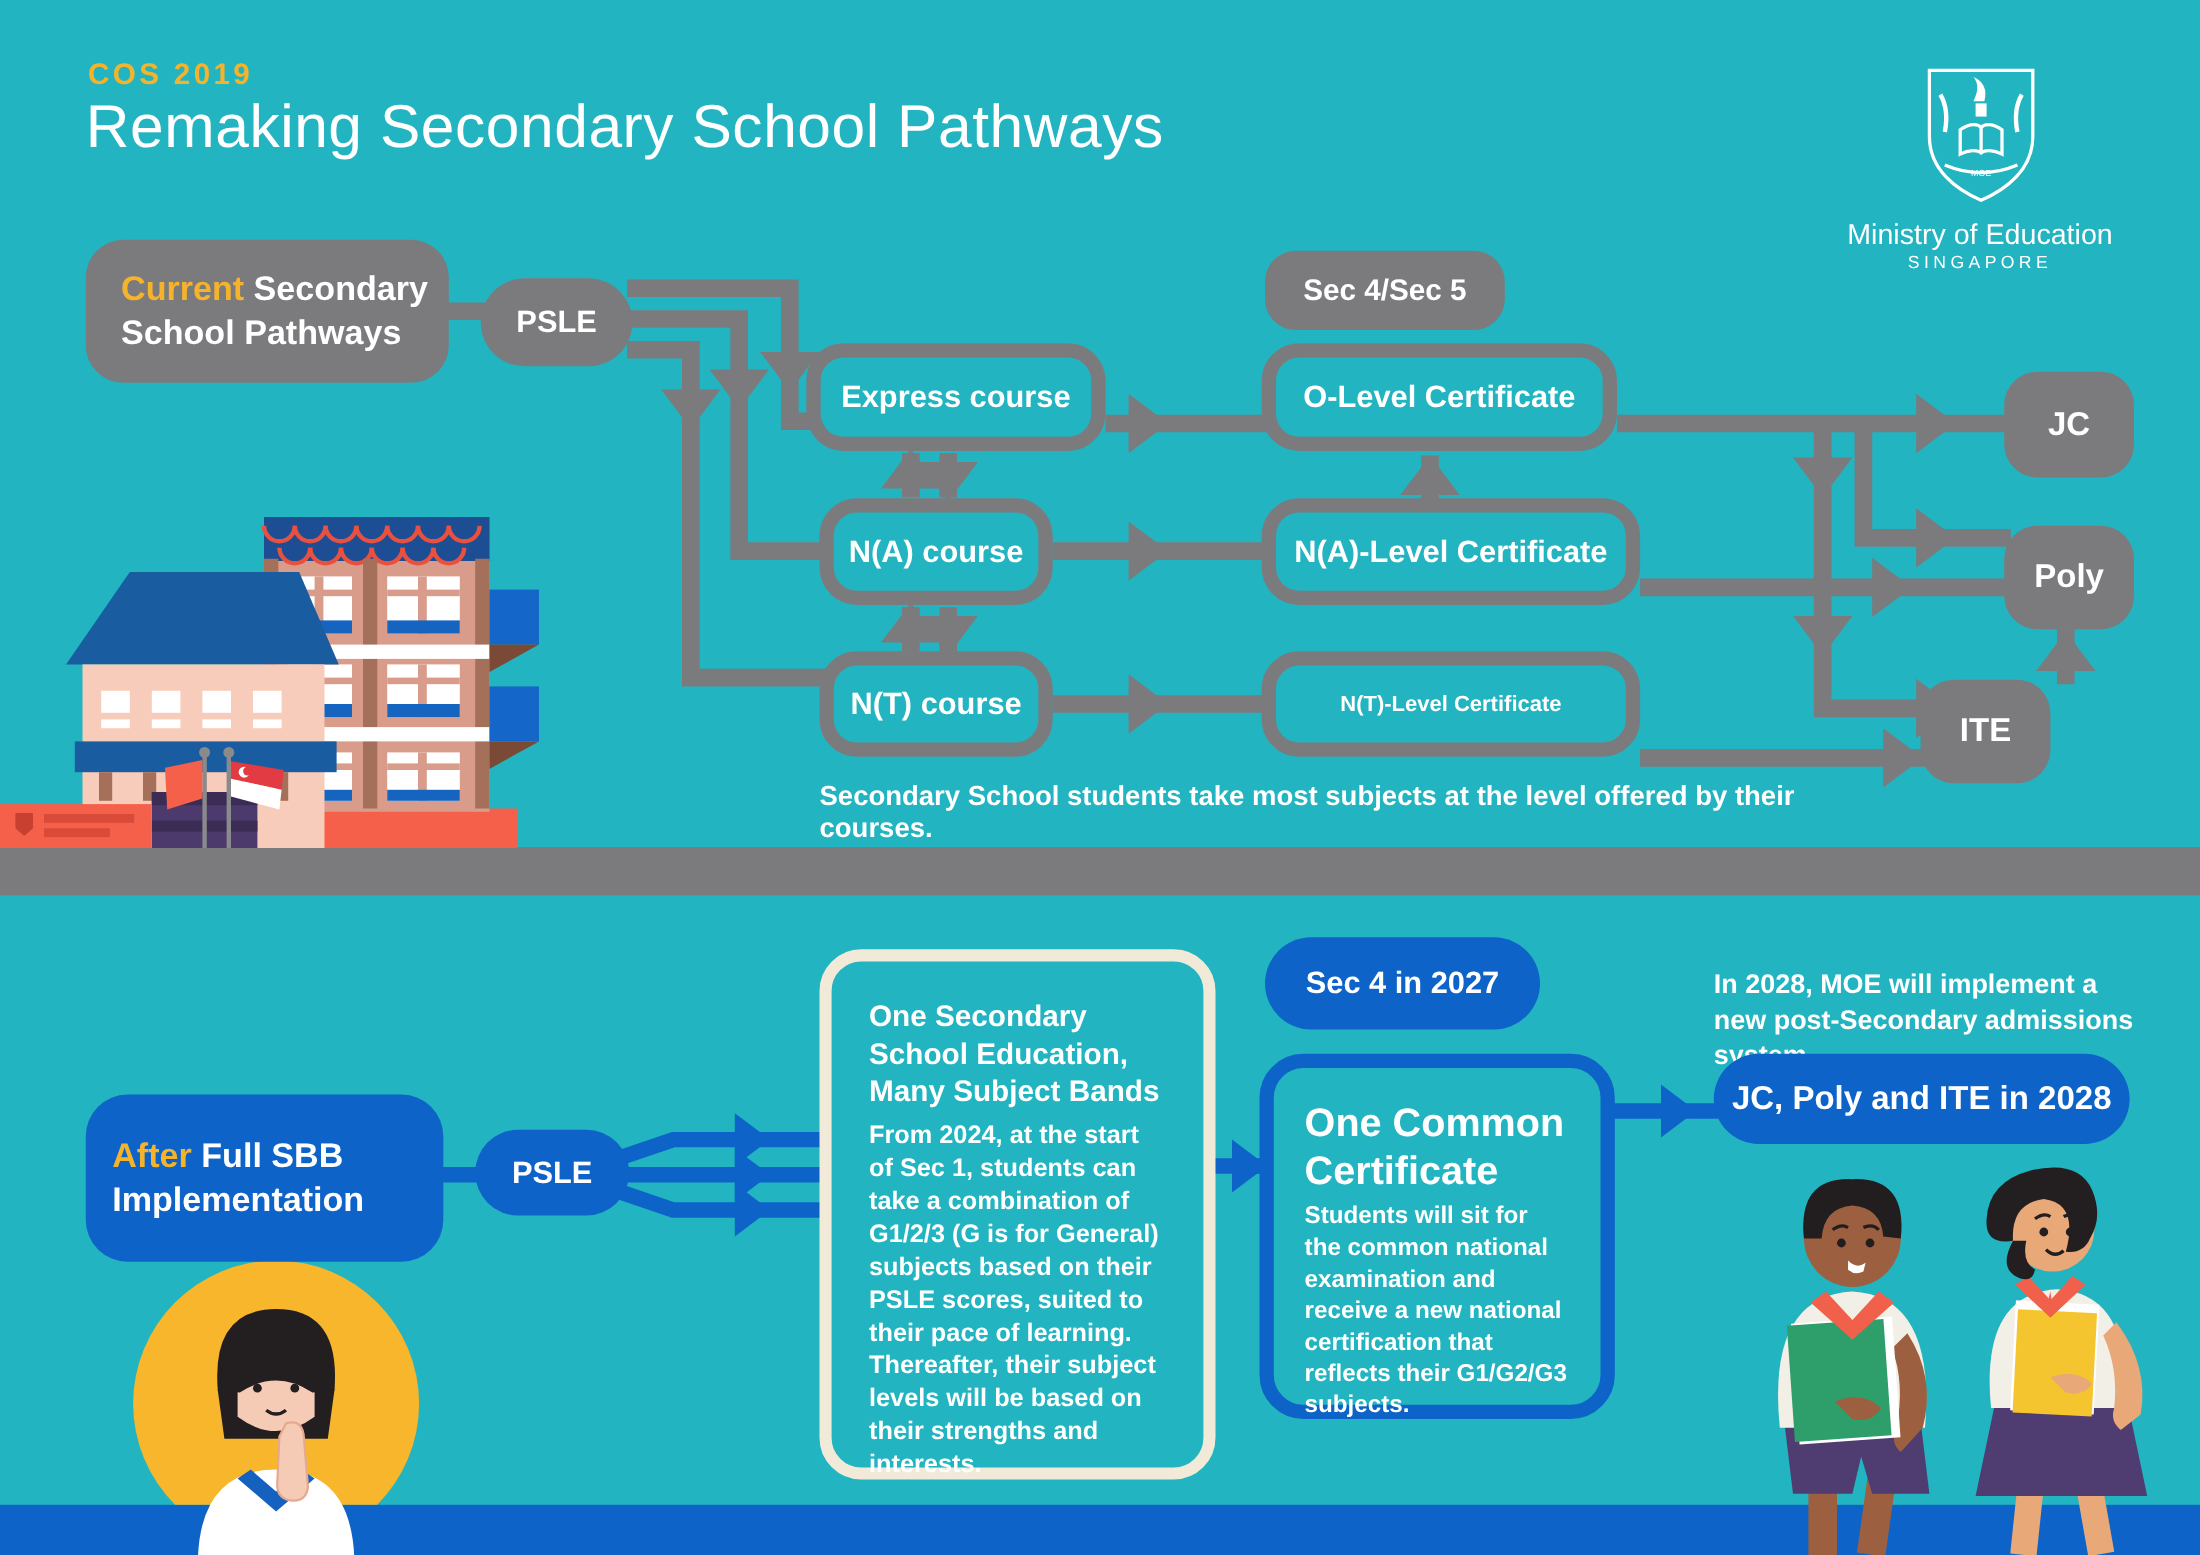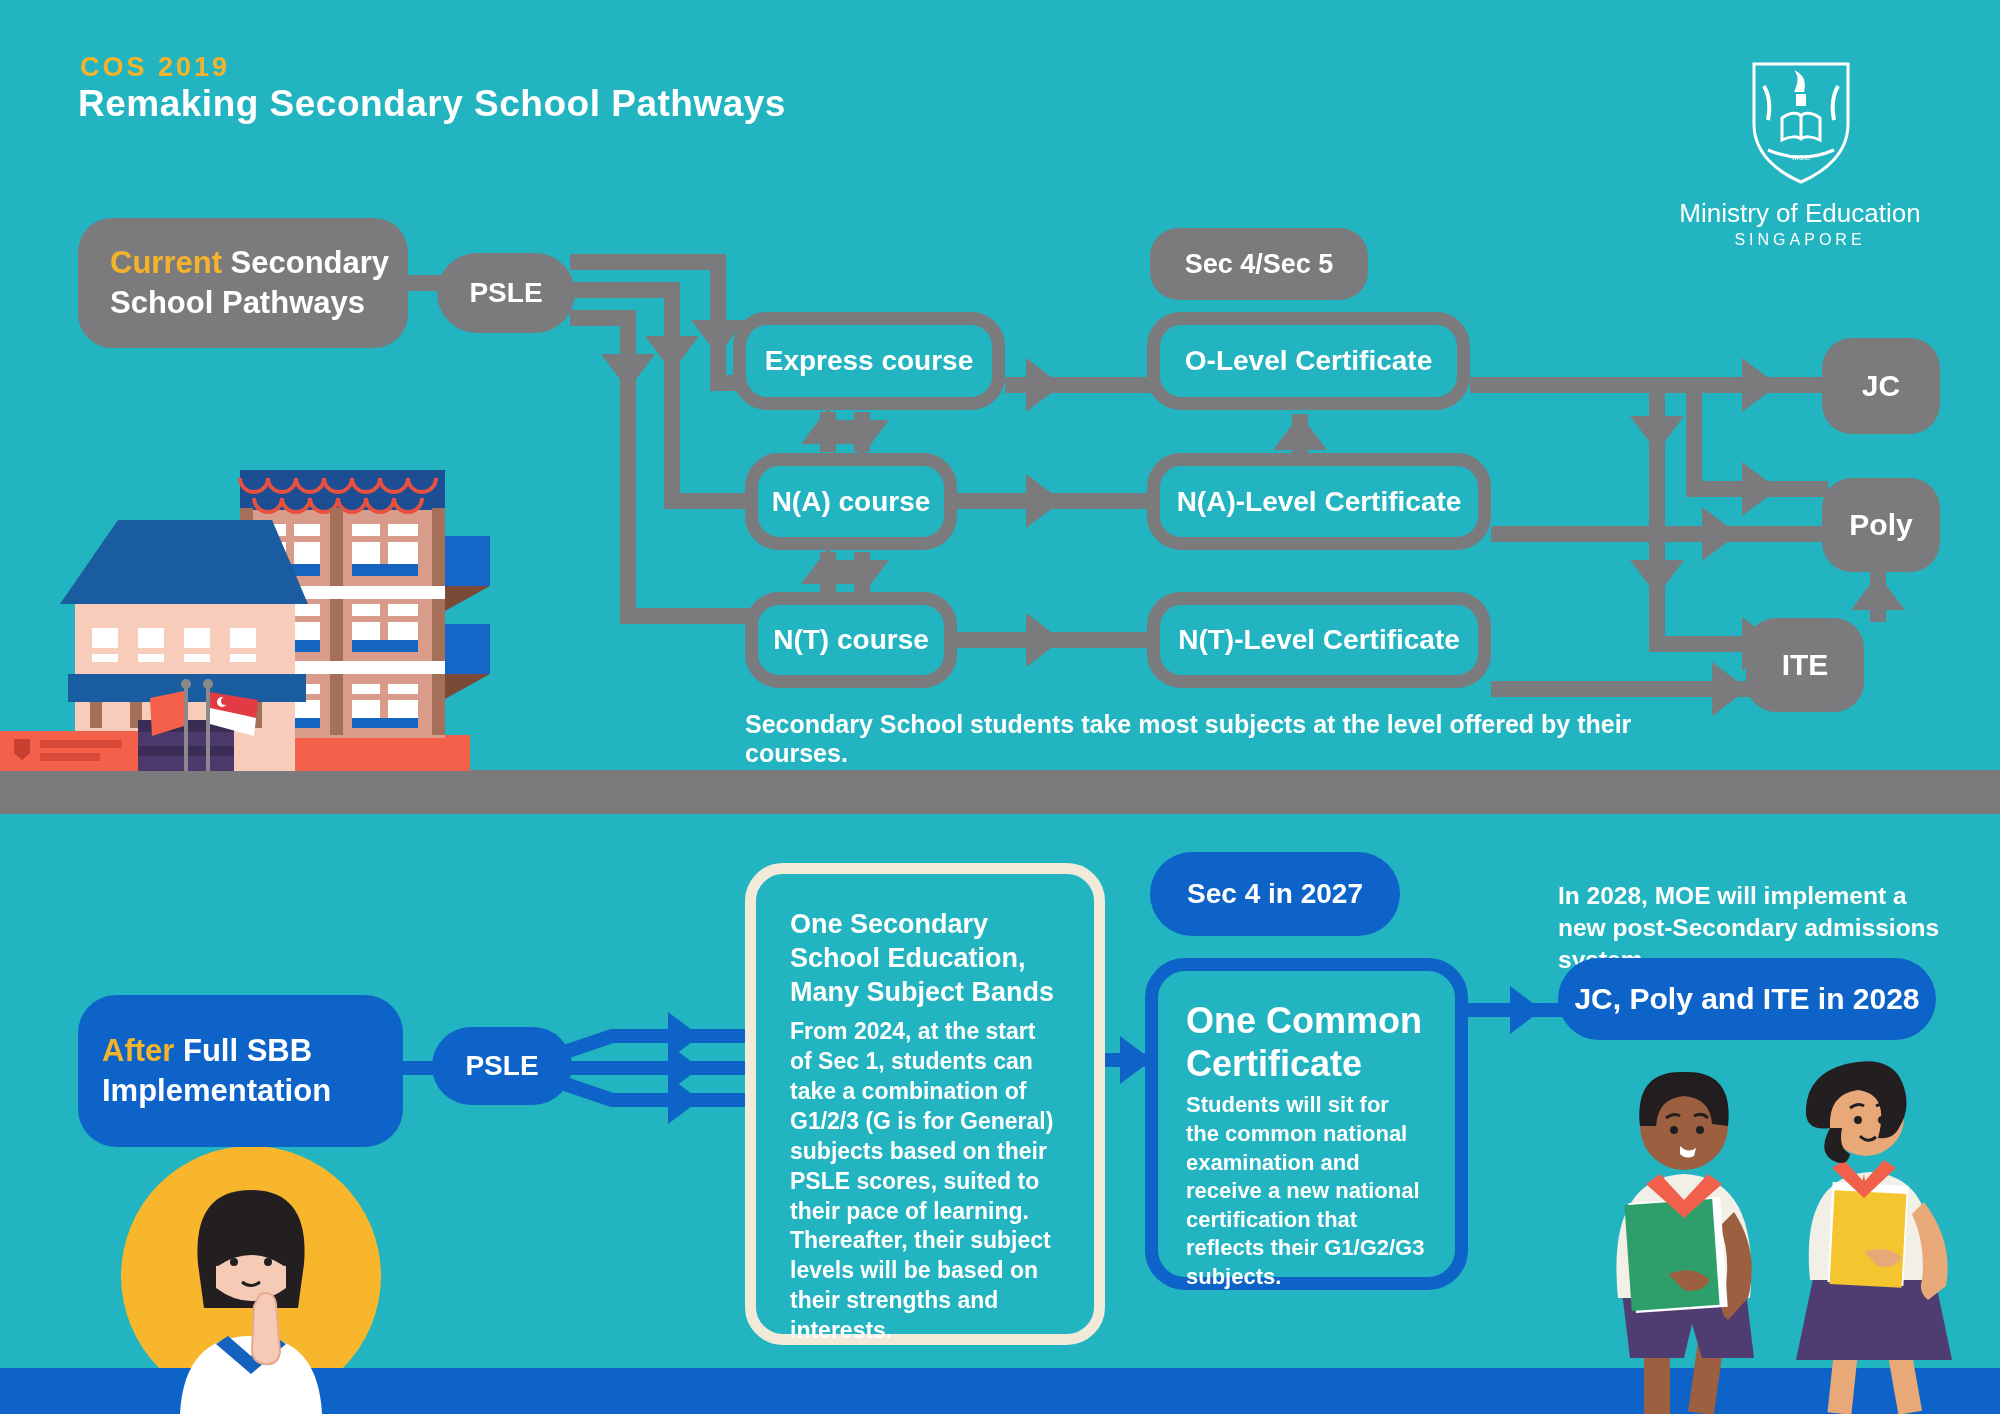--- a/index.html
+++ b/index.html
@@ -20,7 +20,7 @@
   .abs{position:absolute;}
   
   .kicker{left:80px;top:52px;font-size:27px;font-weight:bold;color:var(--yellow);letter-spacing:3px;}
-  .title{left:78px;top:83px;font-size:37px;font-weight:bold;color:#fff;letter-spacing:.5px;}
+  .title{left:78px;top:83px;font-size:55px;font-weight:normal;color:#fff;letter-spacing:.5px;}
   .logo-text{left:1630px;top:198px;width:340px;text-align:center;color:#fff;}
   .logo-text .l1{font-size:26px;}
   .logo-text .l2{font-size:16px;letter-spacing:4px;margin-top:2px;}

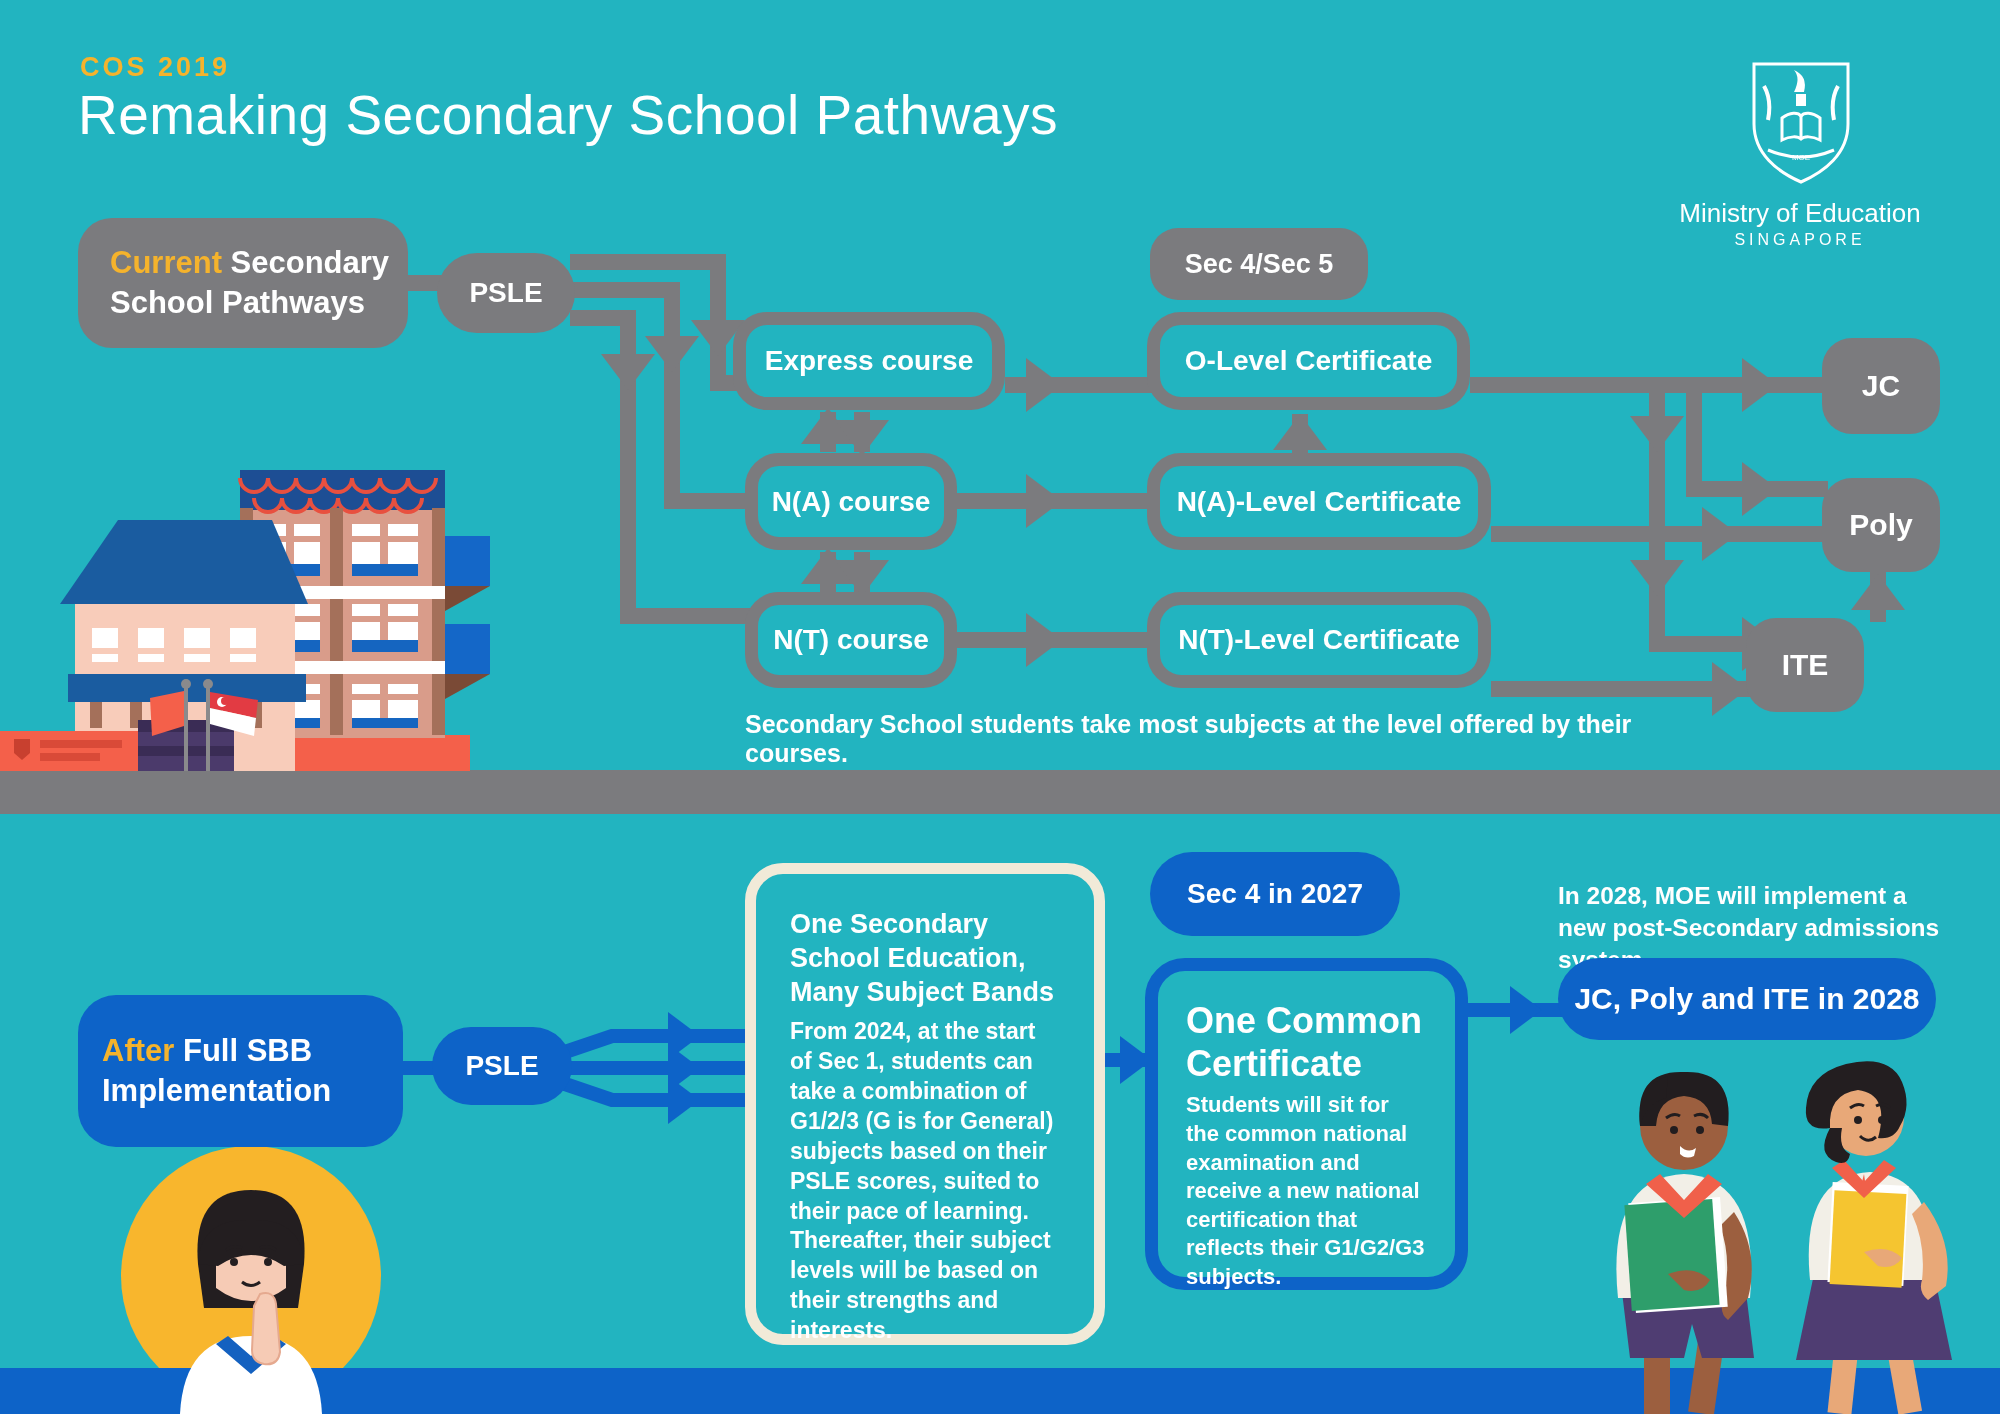--- a/index.html
+++ b/index.html
@@ -38,7 +38,7 @@
   .nt-course{left:745px;top:592px;width:212px;height:96px;font-size:28px;}
   .o-cert{left:1147px;top:312px;width:323px;height:98px;font-size:28px;}
   .na-cert{left:1147px;top:453px;width:344px;height:97px;font-size:28px;}
-  .nt-cert{left:1147px;top:592px;width:344px;height:96px;font-size:28px;}
+  .nt-cert{left:1147px;top:592px;width:344px;height:96px;font-size:20px;}
   .jc{left:1822px;top:338px;width:118px;height:96px;border-radius:30px;font-size:30px;}
   .poly{left:1822px;top:478px;width:118px;height:94px;border-radius:30px;font-size:30px;}
   .ite{left:1746px;top:618px;width:118px;height:94px;border-radius:30px;font-size:30px;}

